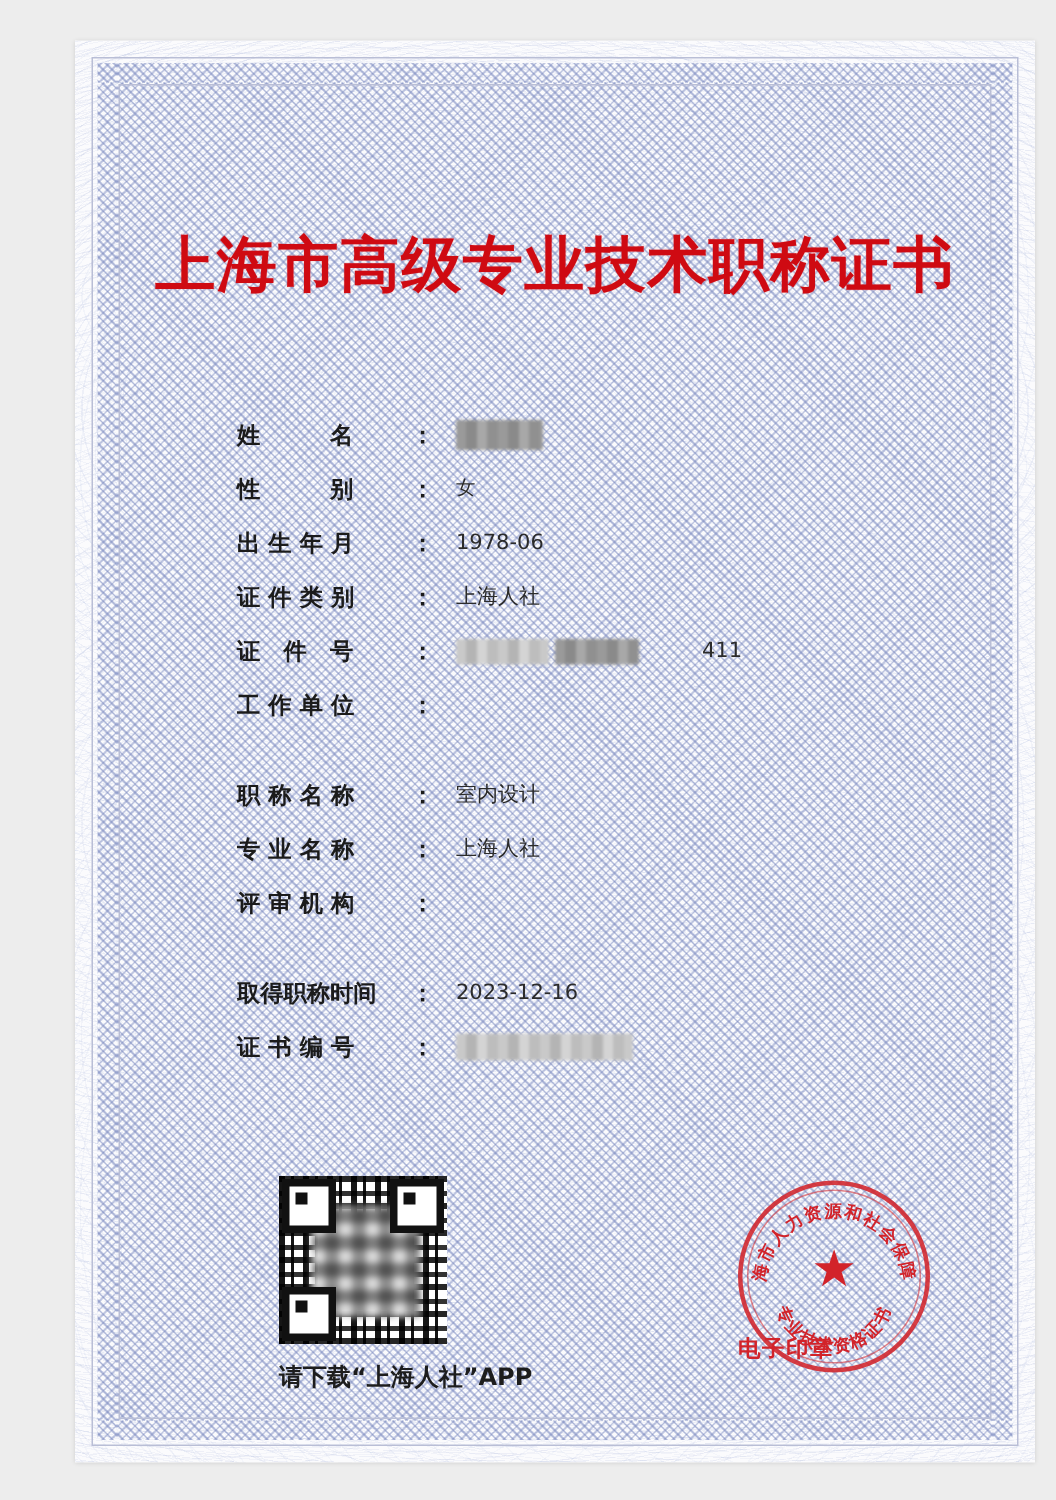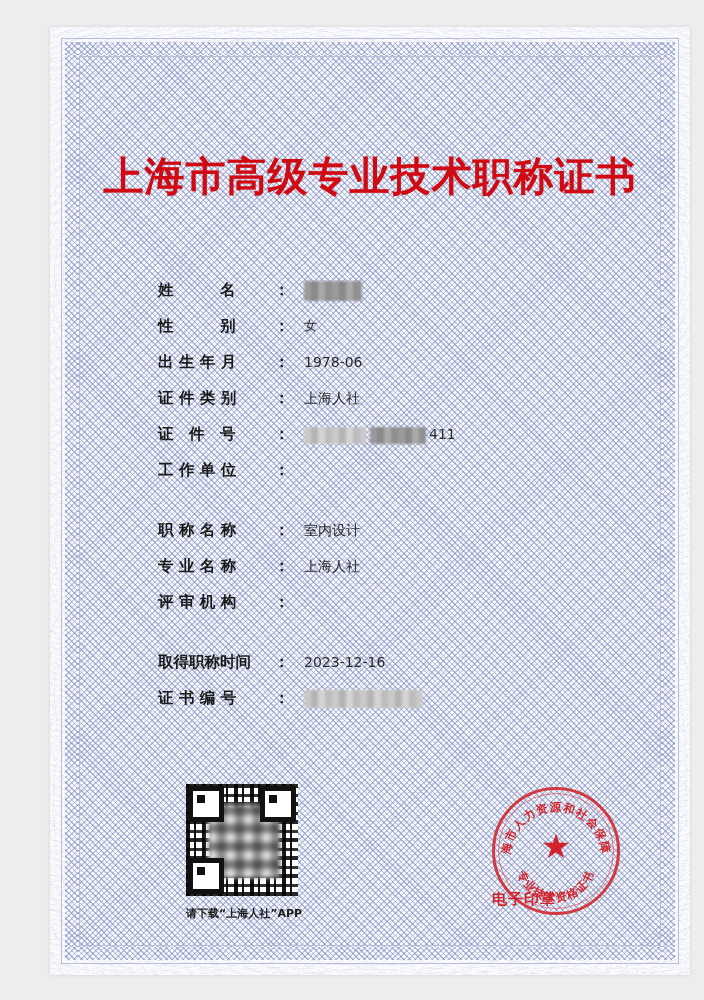--- a/index.html
+++ b/index.html
@@ -195,6 +195,7 @@
   .inline-val {
     display: inline-block;
     vertical-align: middle;
+    padding-left: 39px;
   }
 
   

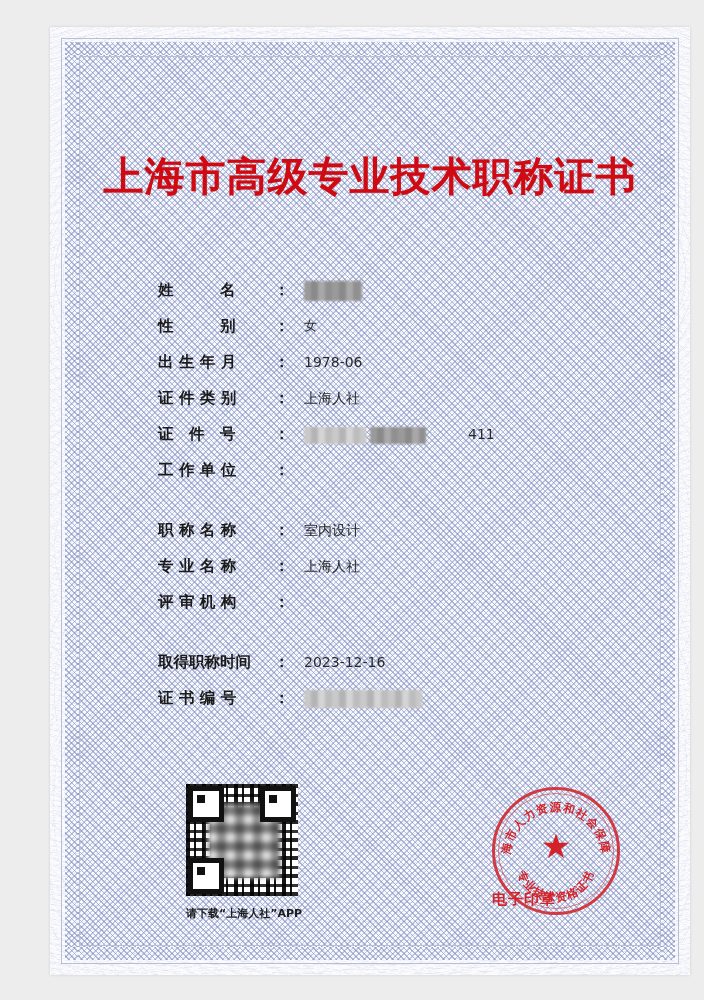--- a/index.html
+++ b/index.html
@@ -250,7 +250,7 @@
     left: 136px;
     top: 879px;
     width: 210px;
-    font-size: 11px;
+    font-size: 16px;
     line-height: 1.5;
     color: #1d1d1d;
     font-weight: bold;

